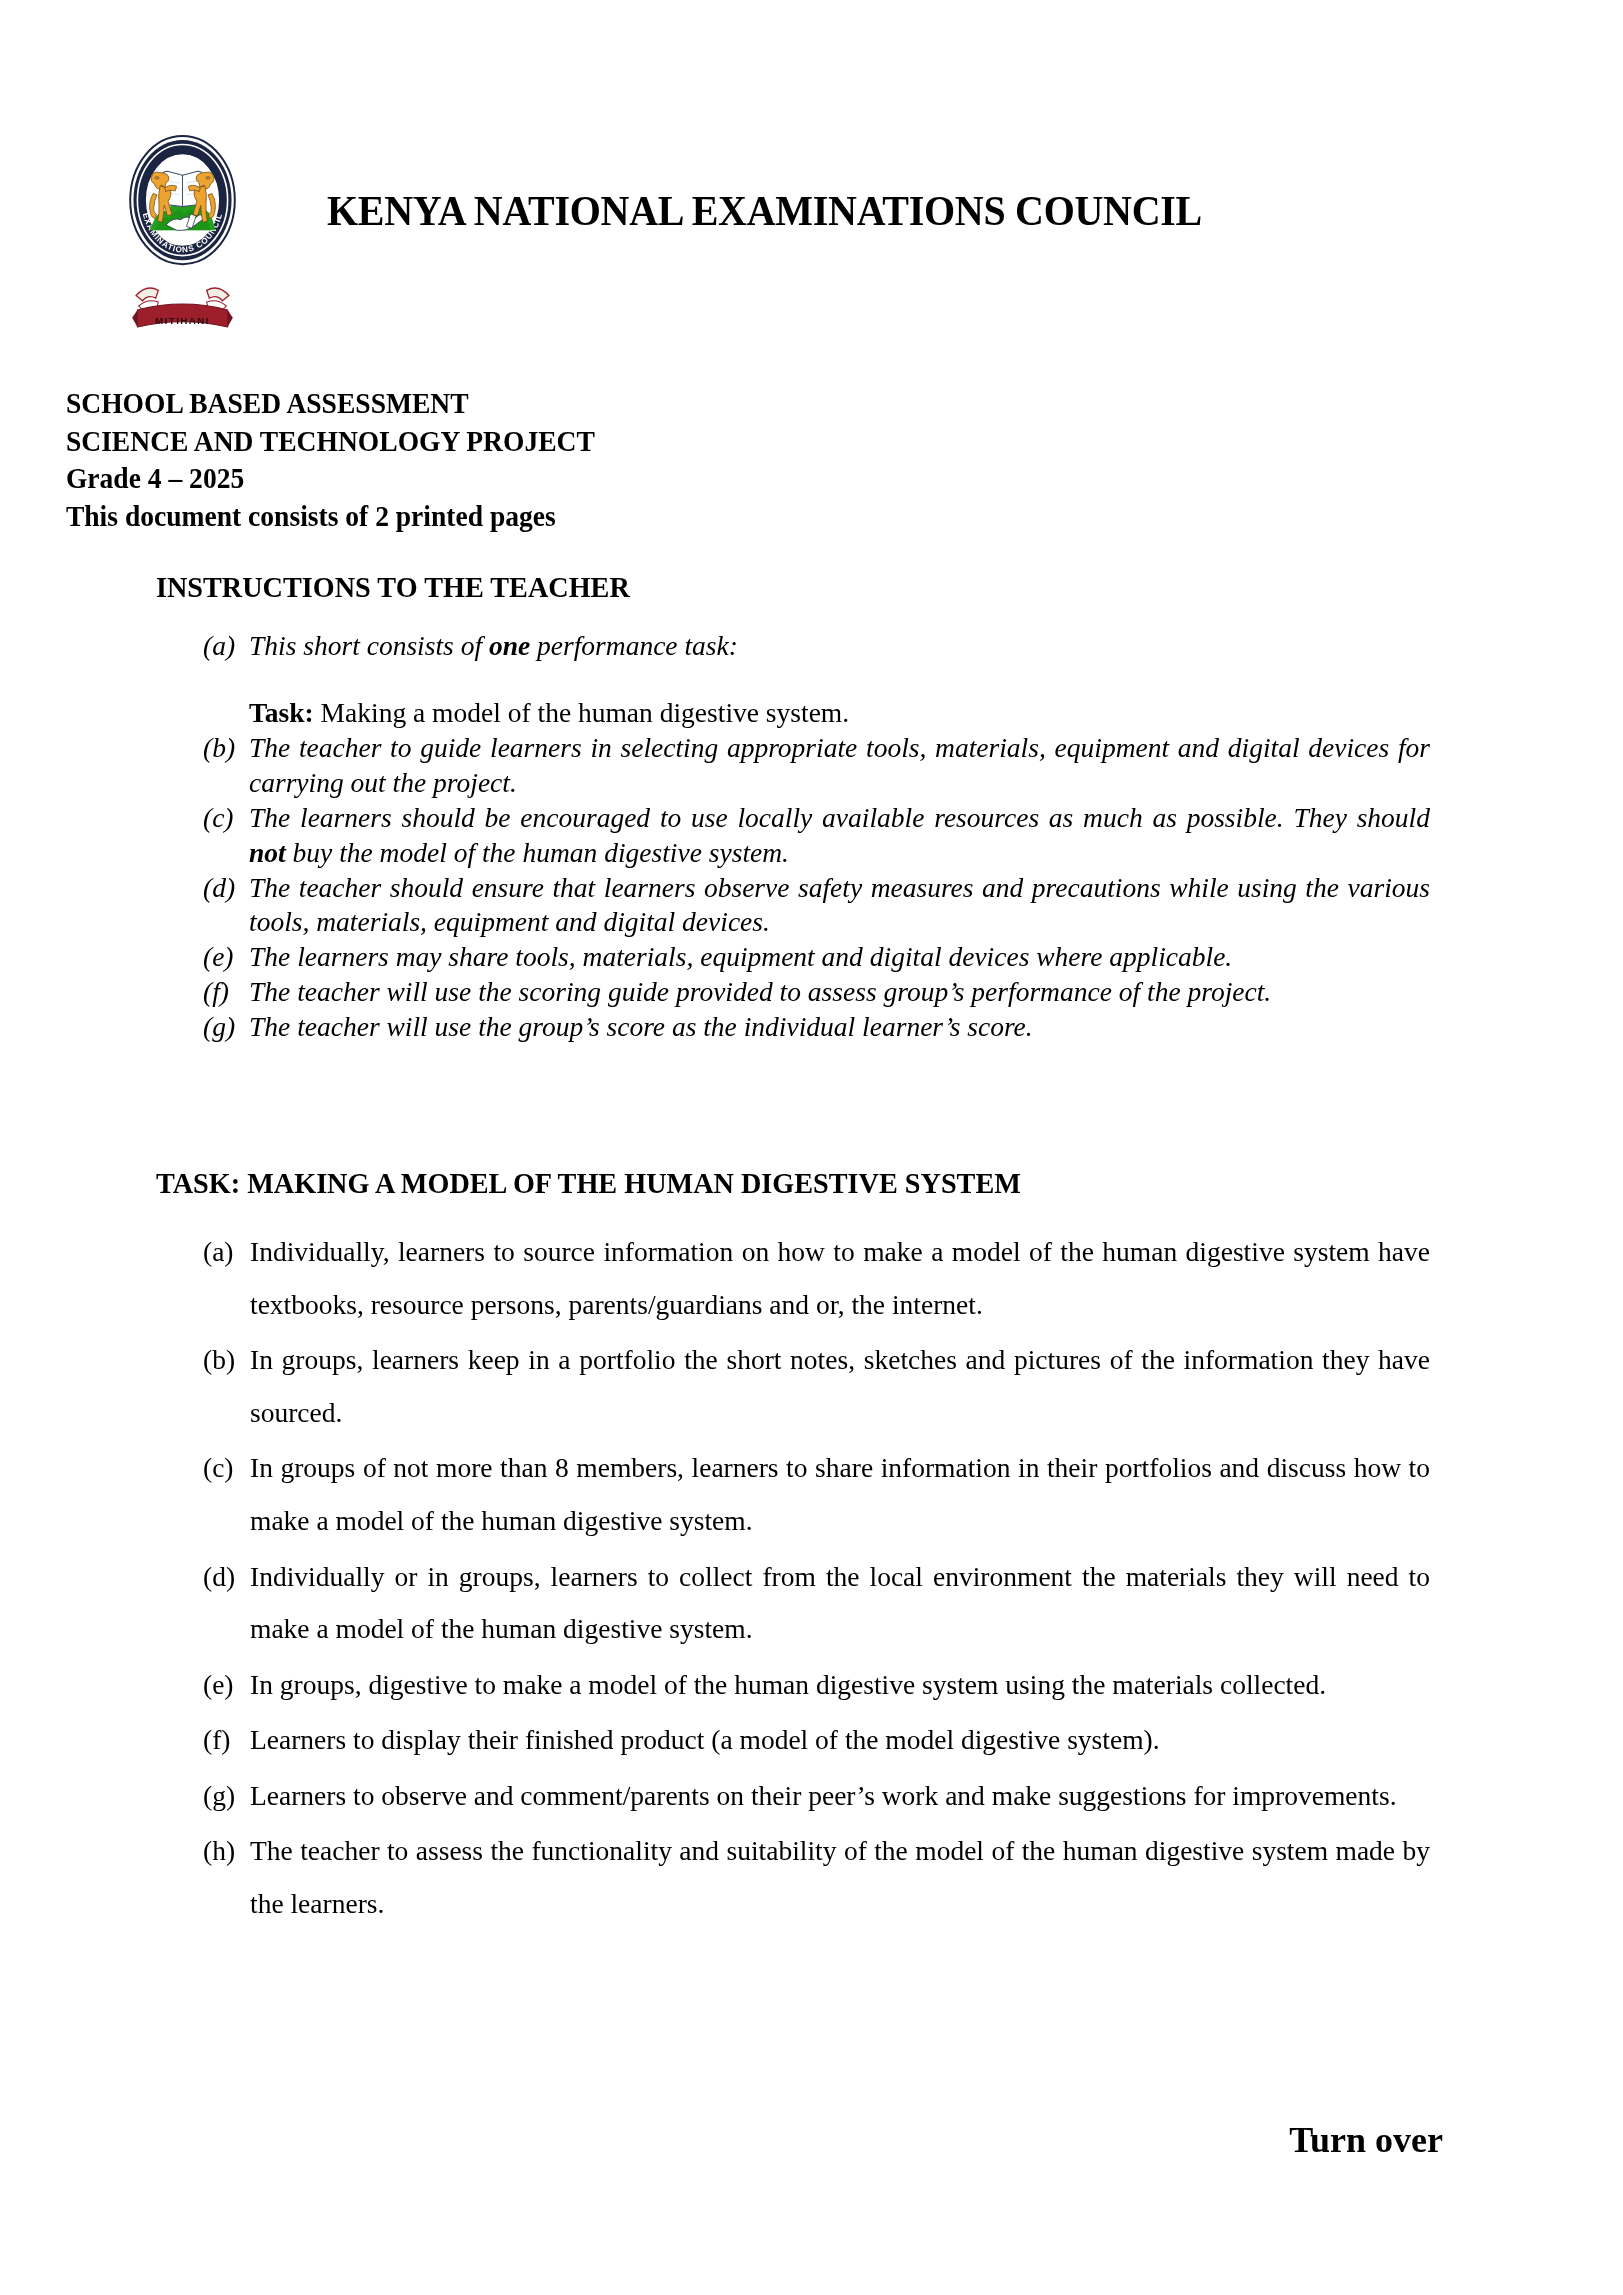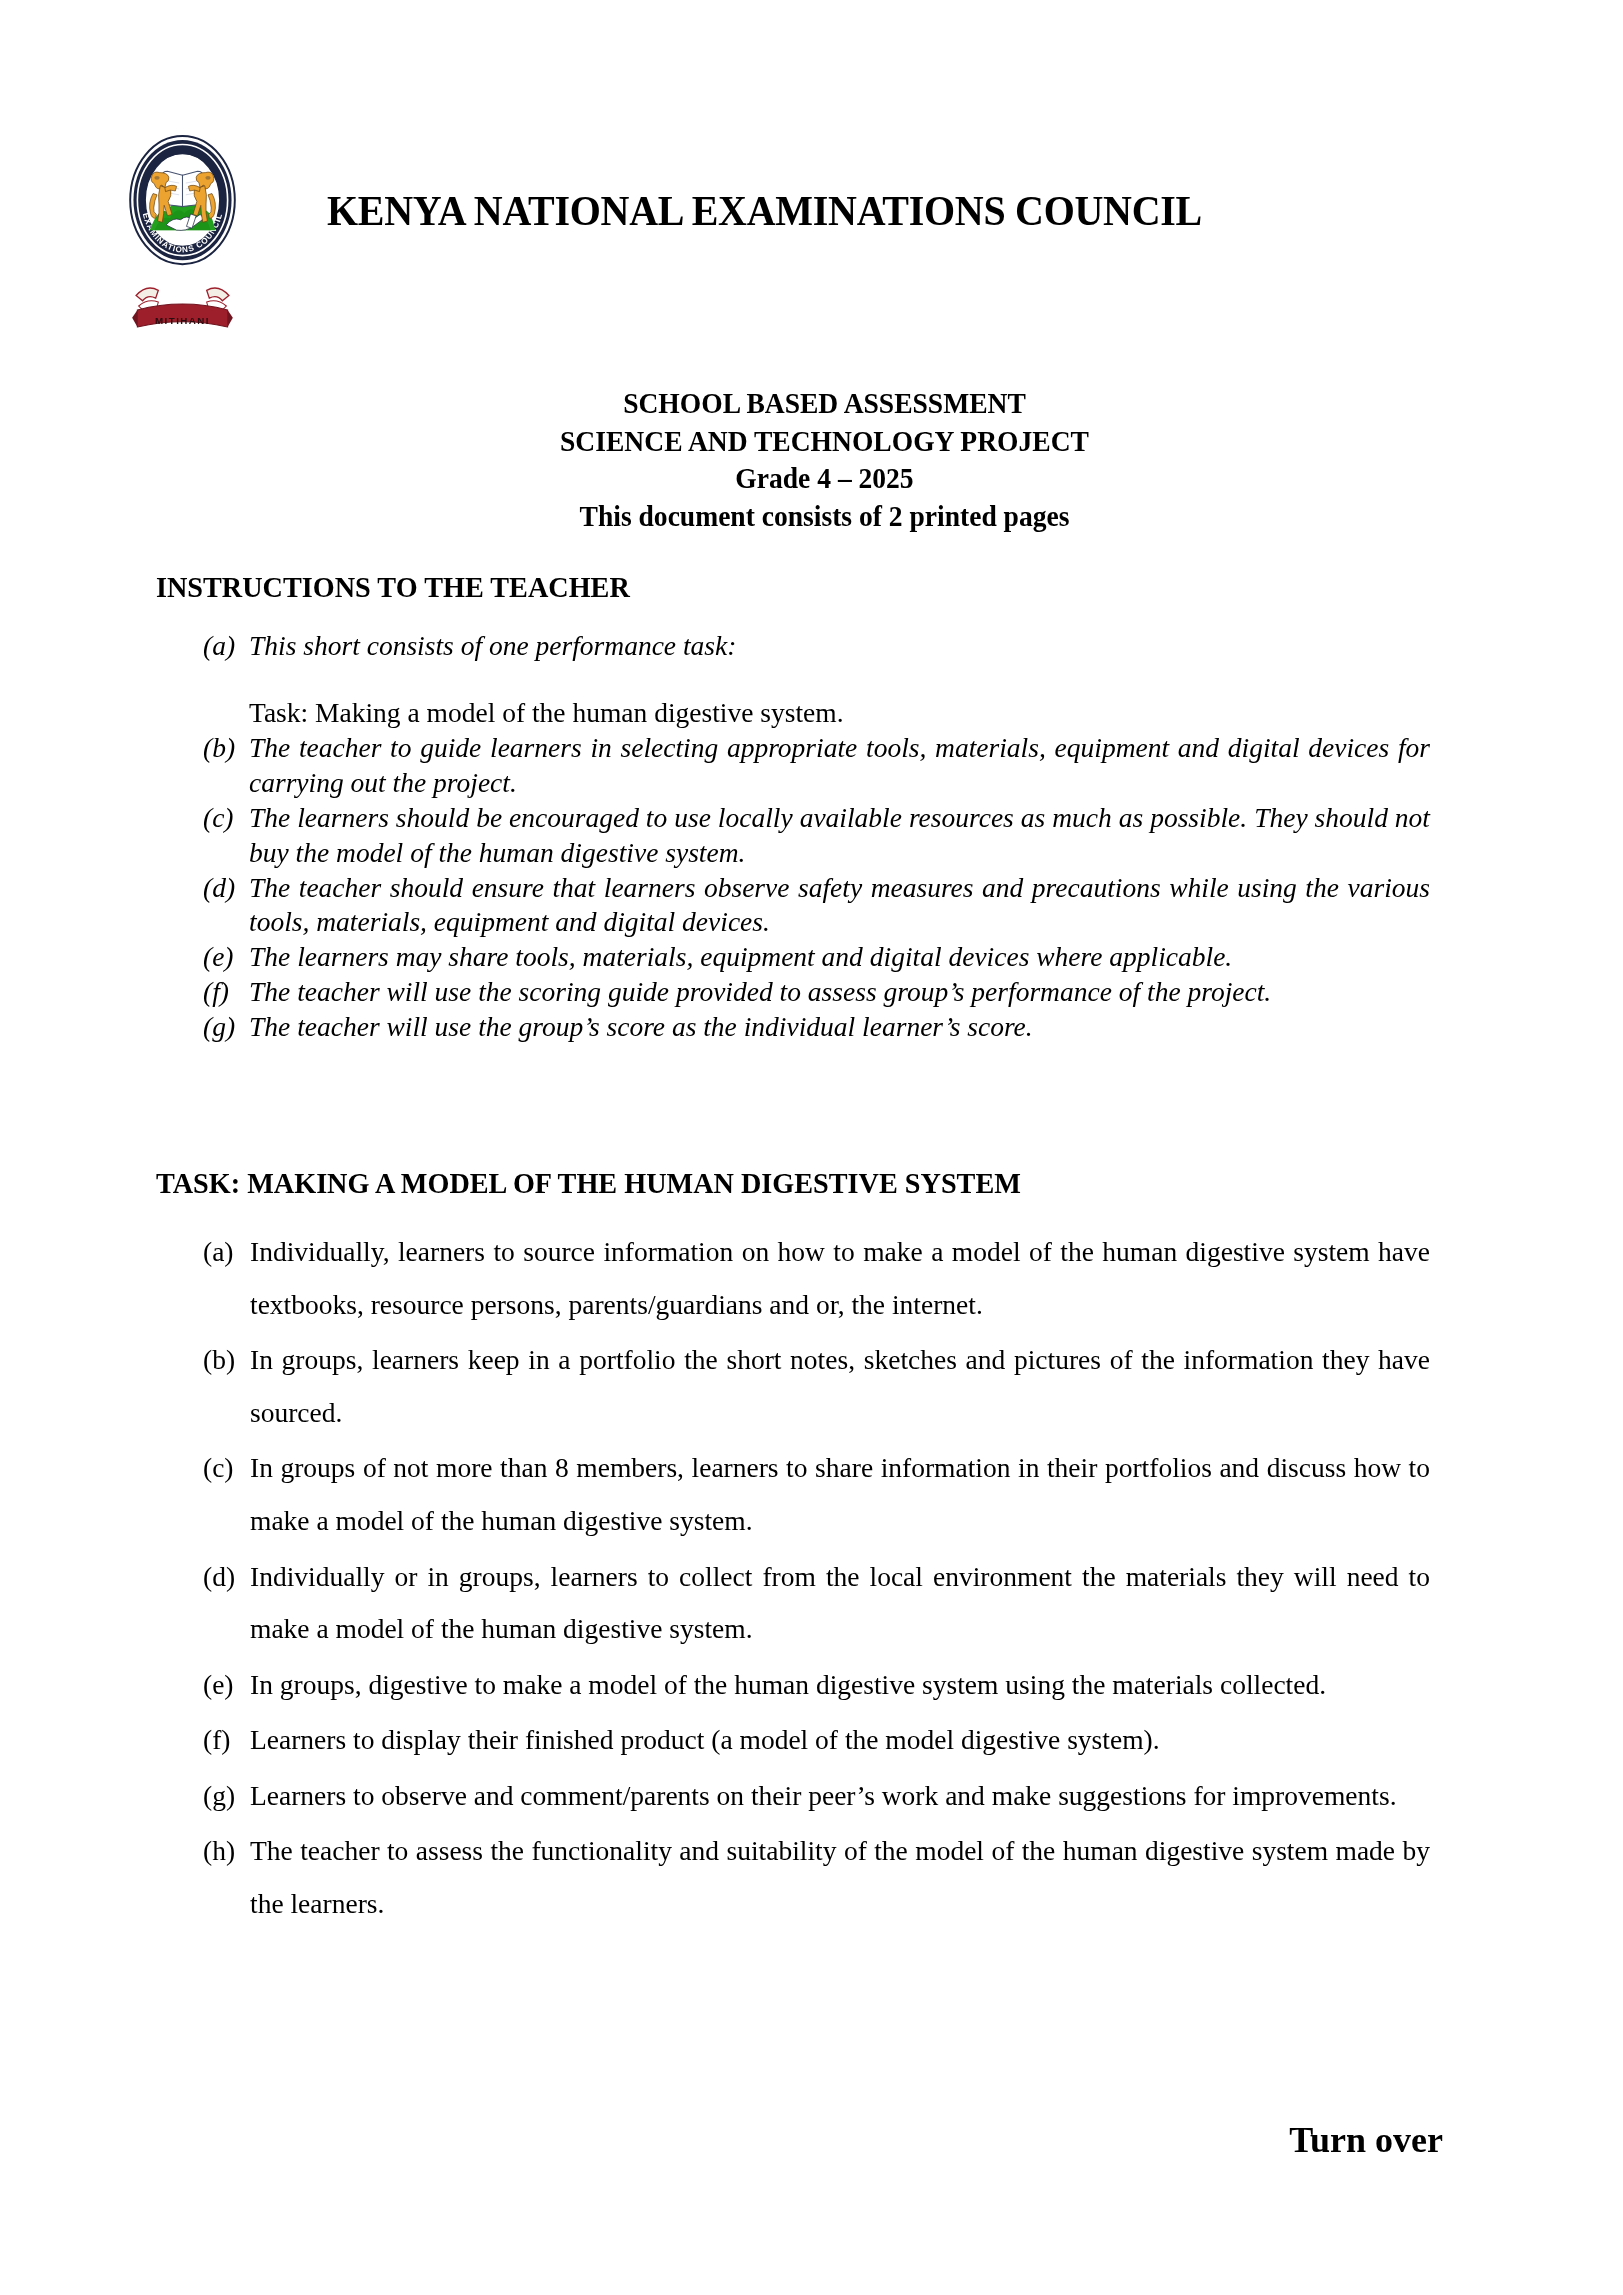--- a/index.html
+++ b/index.html
@@ -53,7 +53,6 @@
     left: 0;
     top: 385px;
     width: 1623px;
-    text-align: center;
     line-height: 1.30;
   }
   .subtitle-block .sline {

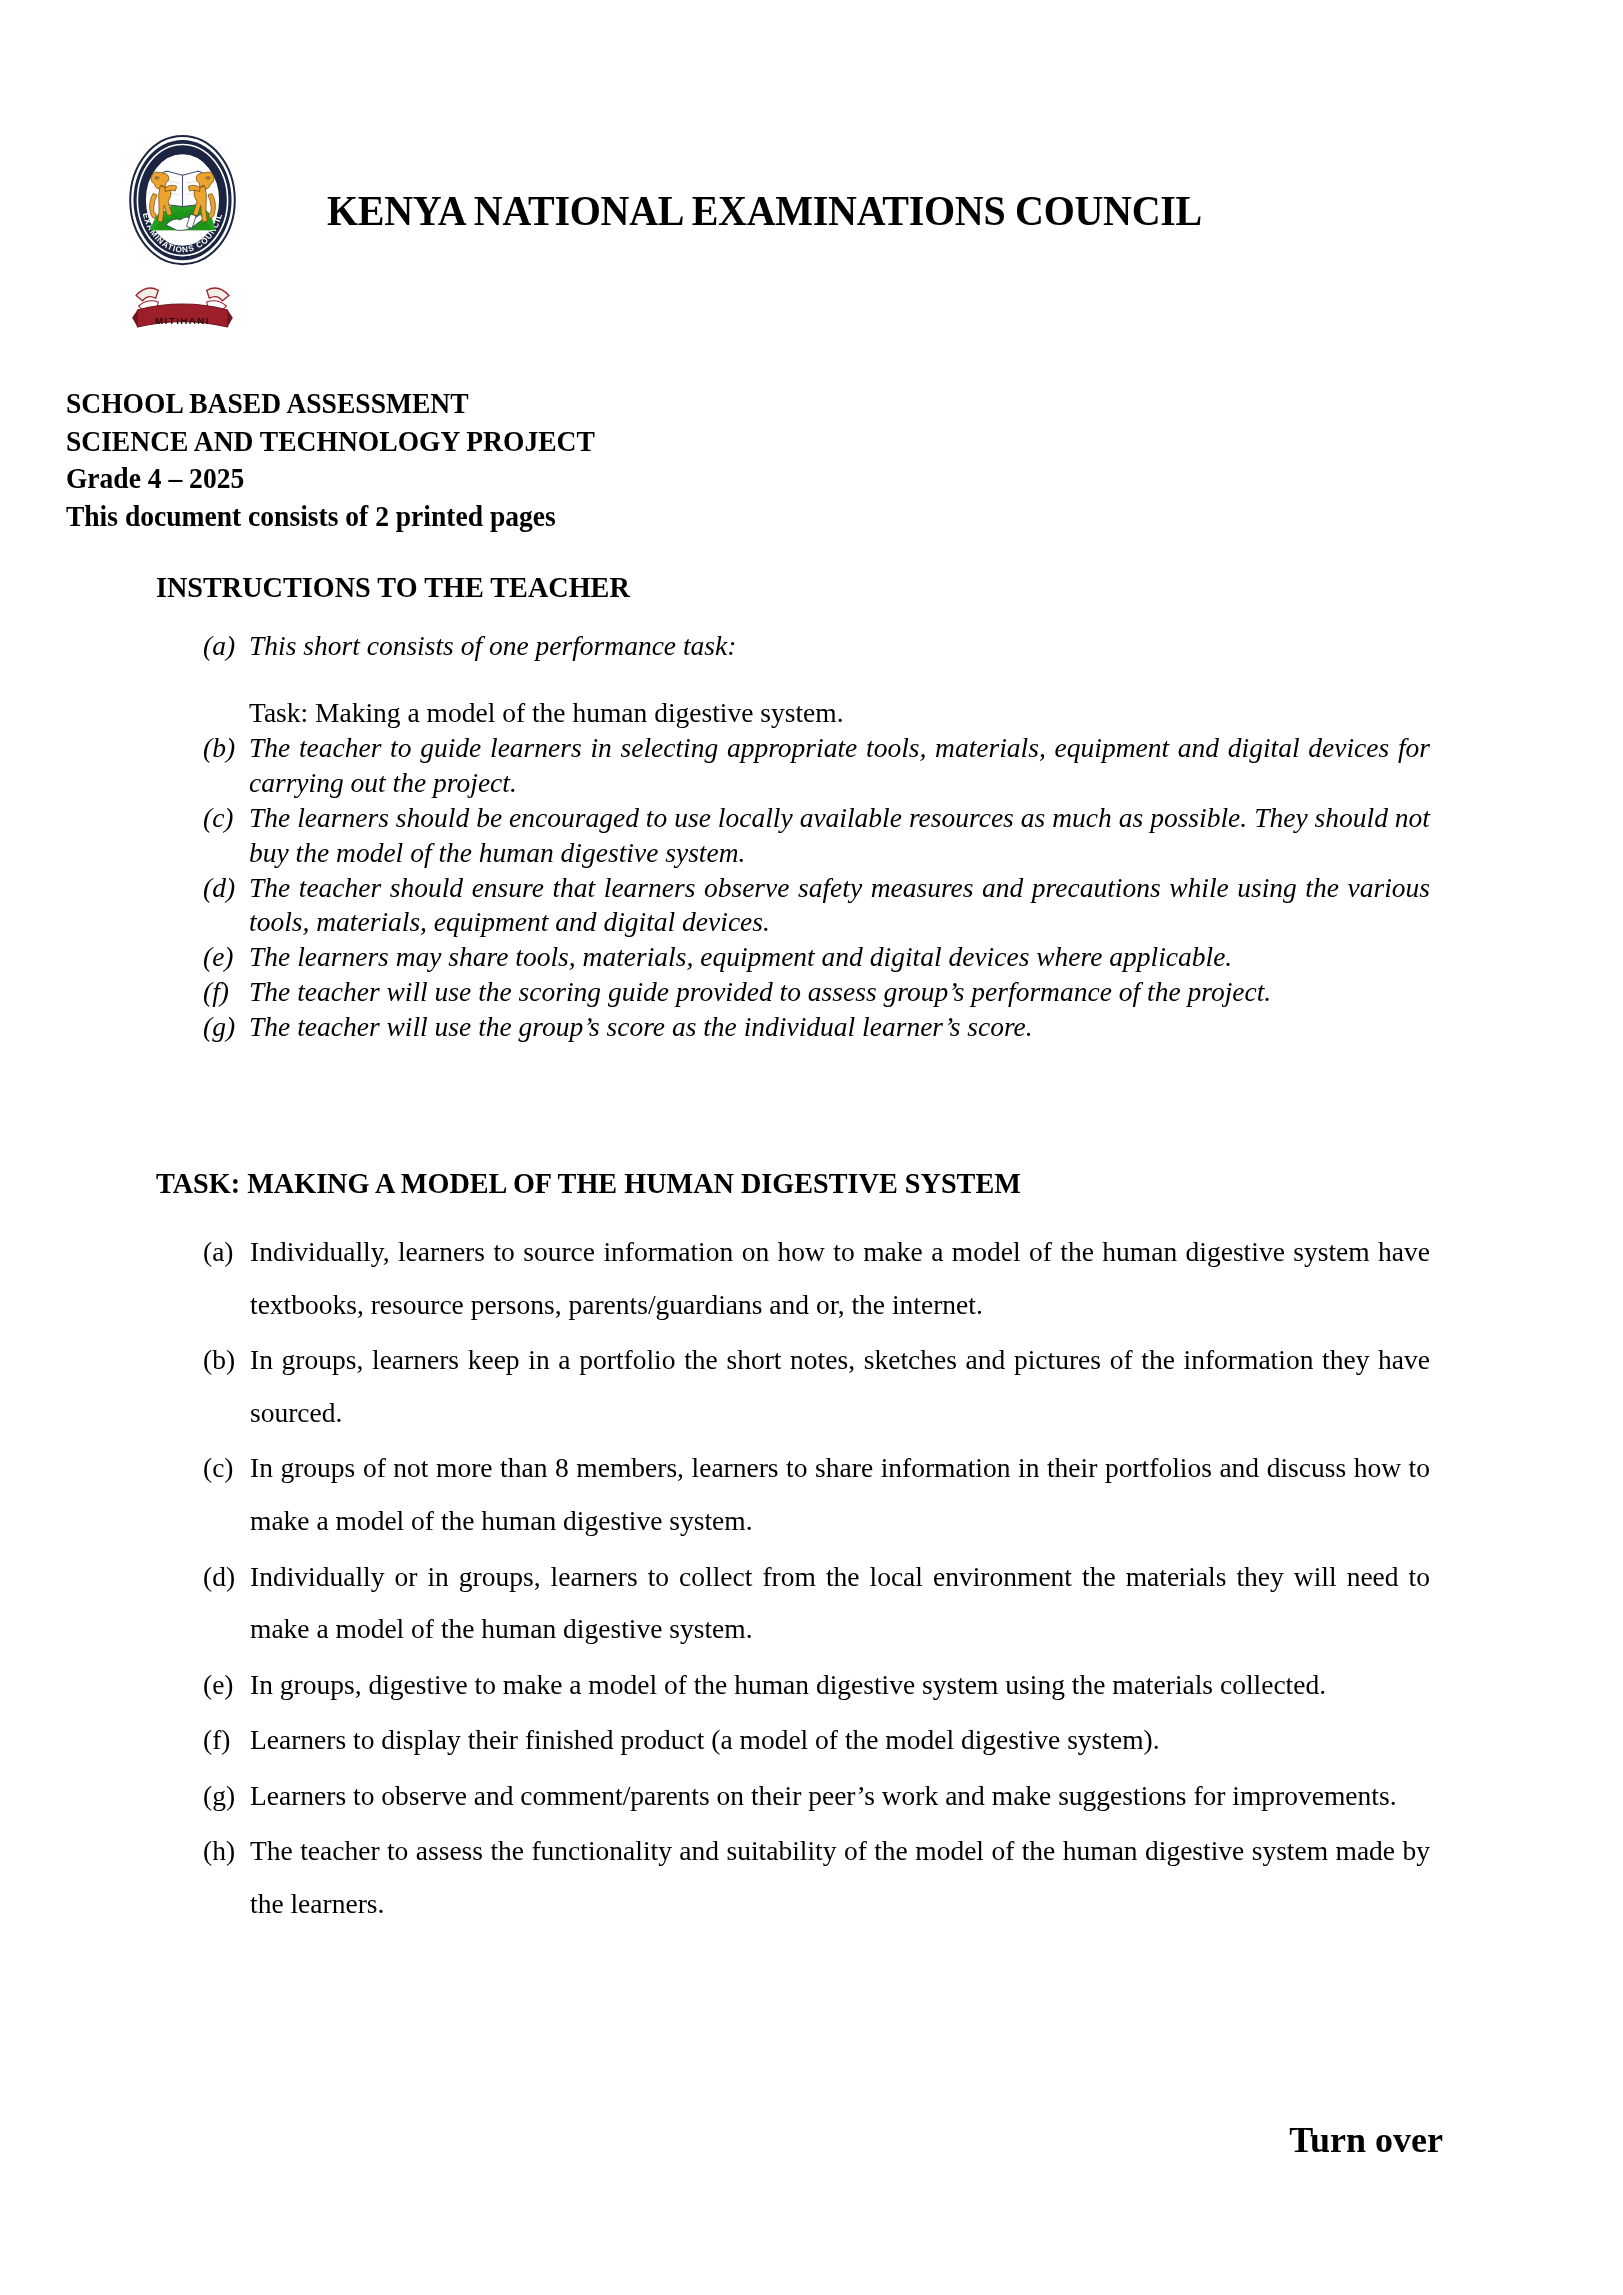--- a/index.html
+++ b/index.html
@@ -110,7 +110,7 @@
     margin-left: 0;
     margin-top: 32px;
   }
-  .instructions b { font-weight: normal; }
+  .instructions b { font-weight: bold; }
 
   
   .tasklist {

